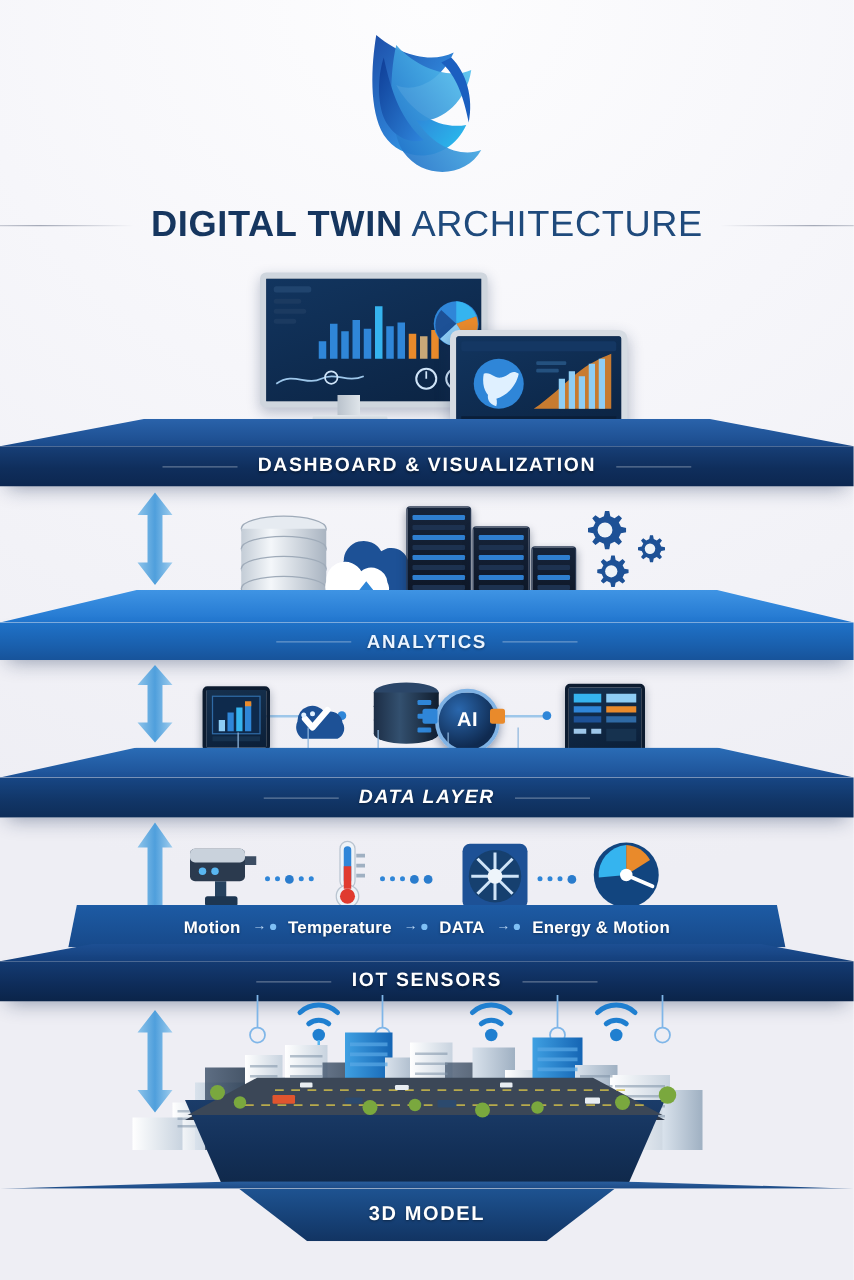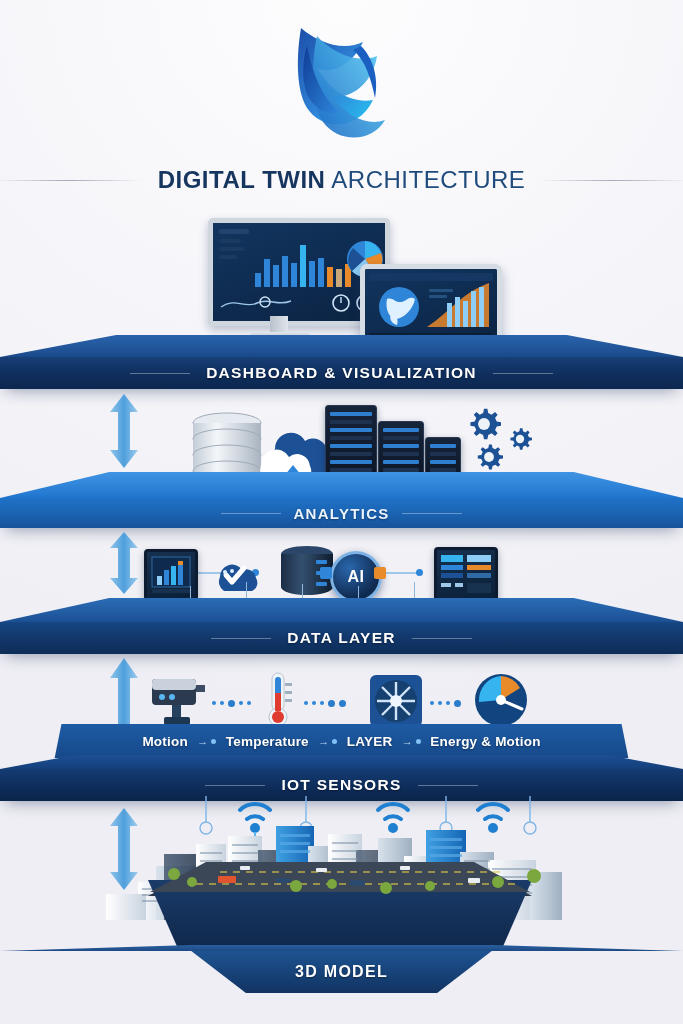--- a/index.html
+++ b/index.html
@@ -18,7 +18,7 @@
   .rule{height:1px;flex:0 0 auto;background:linear-gradient(90deg,rgba(160,165,180,0) 0%,rgba(150,156,172,.85) 50%,rgba(160,165,180,0) 100%);}
   .rule.l{width:150px;}
   .rule.r{width:150px;}
-  .title{white-space:nowrap;font-size:24px;letter-spacing:.5px;line-height:1;}
+  .title{white-space:nowrap;font-size:29px;letter-spacing:.5px;line-height:1;}
   .title .t1{font-weight:700;color:#16365f;}
   .title .t2{font-weight:400;color:#1f4a7c;}
 

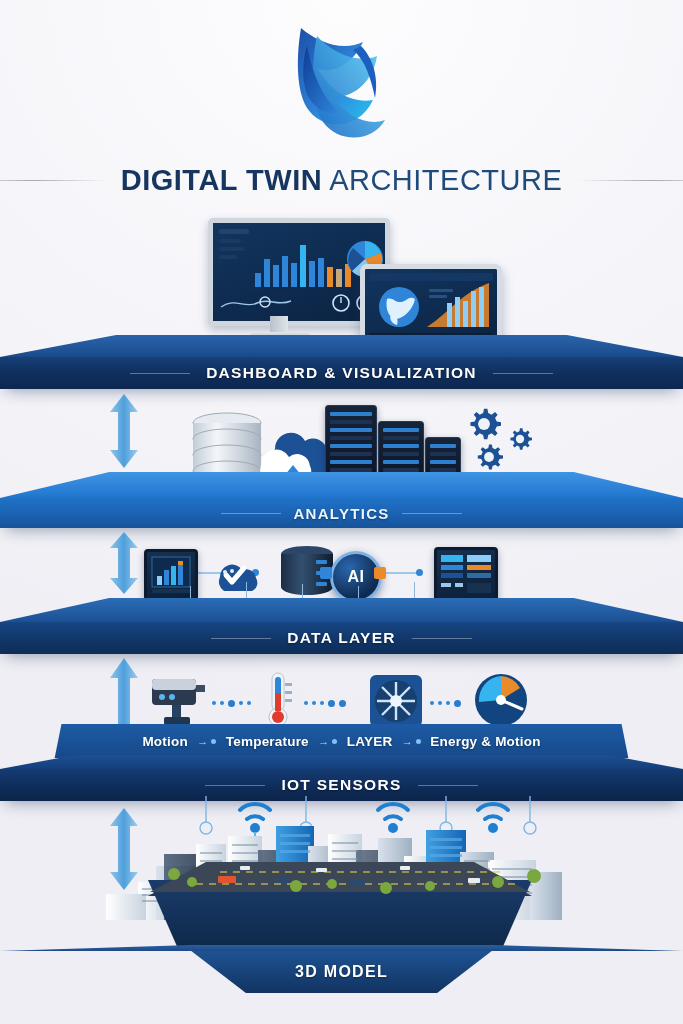--- a/index.html
+++ b/index.html
@@ -102,7 +102,7 @@
   .gear{position:absolute;}
 
   
-  #data-props{position:absolute;left:134px;top:545px;width:390px;height:58px;}
+  #data-props{position:absolute;left:152px;top:545px;width:390px;height:58px;}
   .dpanel{position:absolute;border-radius:4px;background:linear-gradient(165deg,#16314f 0%,#0b1f38 100%);
     border:3px solid #0c1b2f;box-shadow:0 3px 7px rgba(20,35,60,.35);overflow:hidden;}
   .dline{position:absolute;height:2px;background:#9ec7ea;top:27px;}

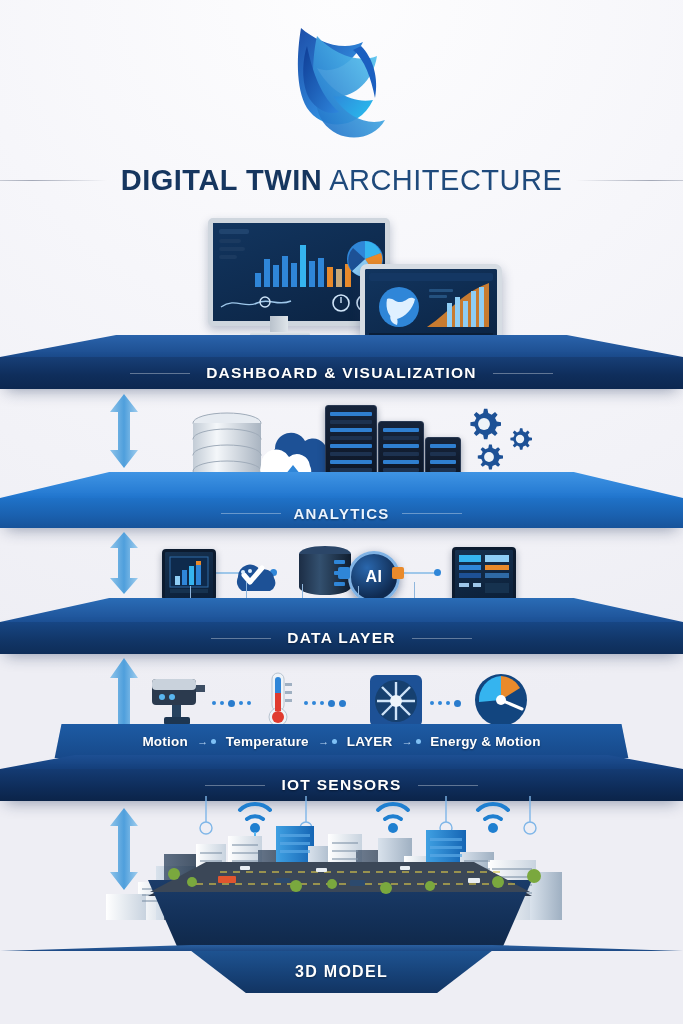--- a/index.html
+++ b/index.html
@@ -57,7 +57,7 @@
 
   #layer-data{top:598px;height:56px;--th:24px;--fh:32px;--inL:16%;--inR:84%;}
   #layer-data .top i{background:linear-gradient(180deg,#2a6cb6 0%,#1d5196 100%);}
-  #layer-data .face{background:linear-gradient(180deg,#174684 0%,#113566 60%,#0e2d58 100%);}
+  #layer-data .face{background:linear-gradient(180deg,#174684 0%,#113566 60%,#0e2d58 100%);font-style:italic;}
 
   #layer-iot{top:755px;height:50px;--th:14px;--fh:32px;--inL:11%;--inR:89%;}
   #layer-iot .top i{background:linear-gradient(180deg,#1d4f93 0%,#15407c 100%);}

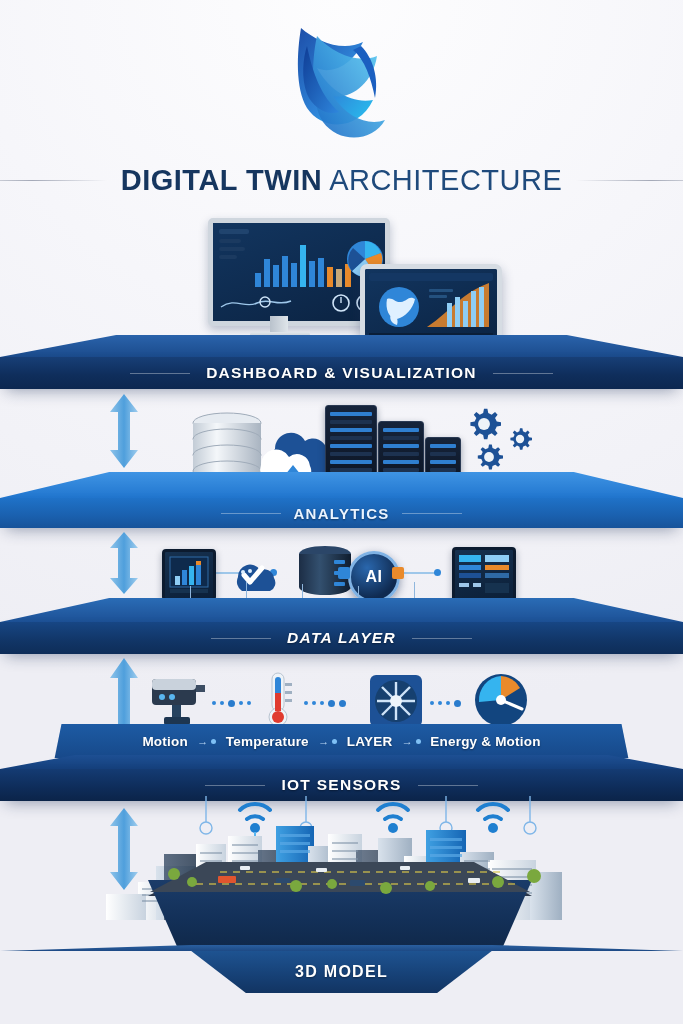--- a/index.html
+++ b/index.html
@@ -524,7 +524,7 @@
       <span class="iot-sep">→<b></b></span>
       <span class="iot-lab">Temperature</span>
       <span class="iot-sep">→<b></b></span>
-      <span class="iot-lab">LAYER</span>
+      <span class="iot-lab">DATA</span>
       <span class="iot-sep">→<b></b></span>
       <span class="iot-lab">Energy &amp; Motion</span>
     </div>

